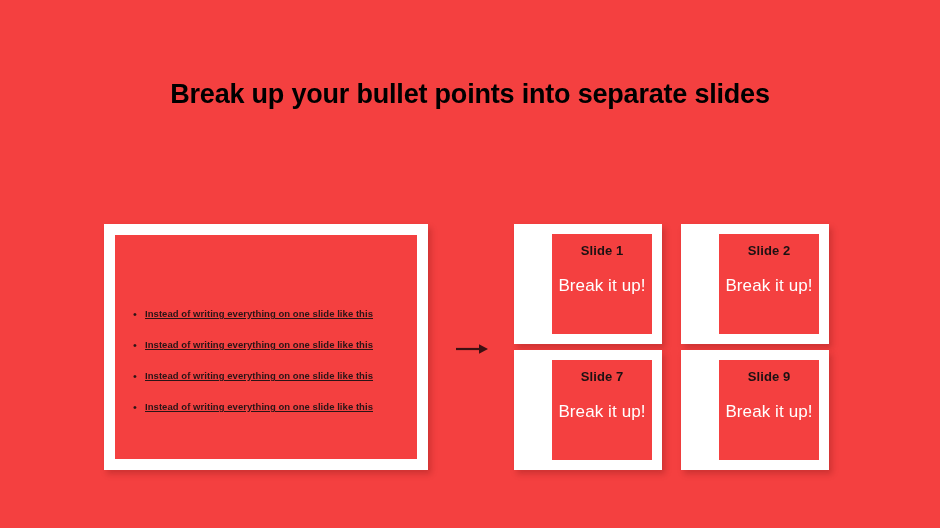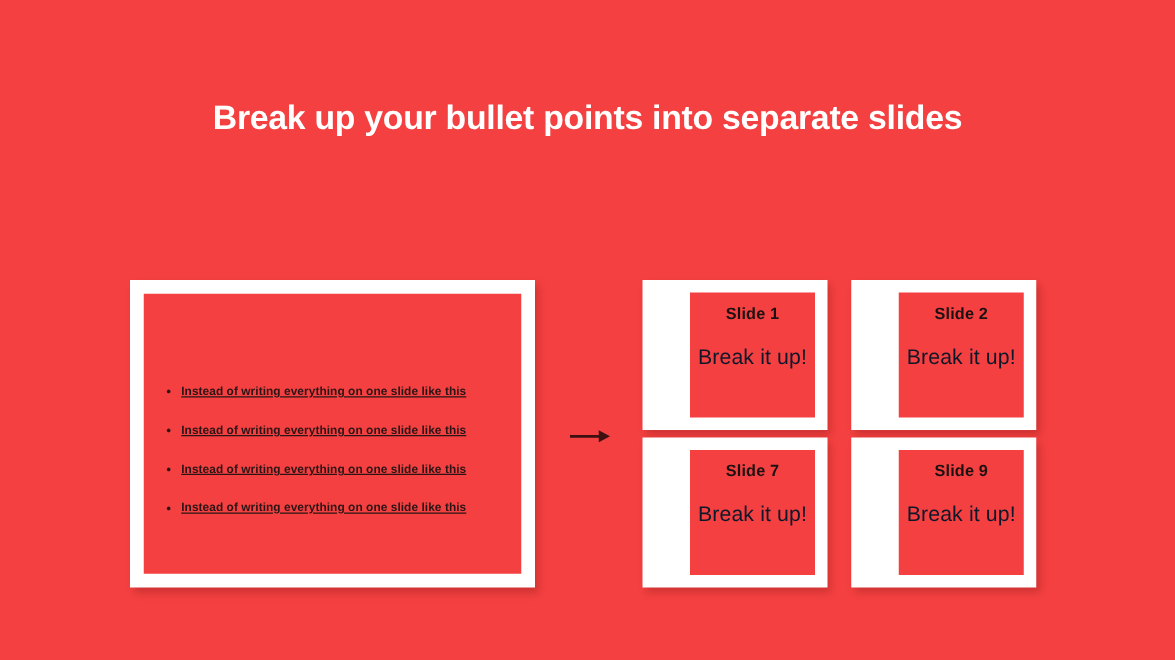--- a/index.html
+++ b/index.html
@@ -30,7 +30,7 @@
     text-align: center;
     font-size: 27px;
     font-weight: bold;
-    color: #ffffff;
+    color: #000000;
     letter-spacing: -0.2px;
     line-height: 1.2;
     white-space: nowrap;

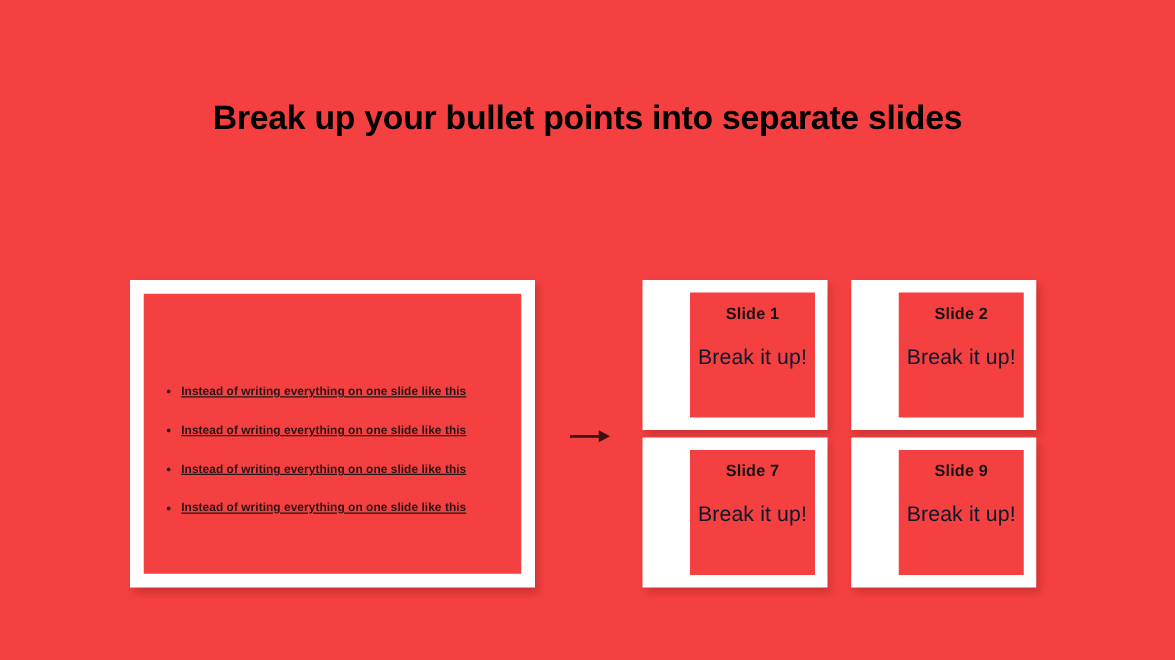--- a/index.html
+++ b/index.html
@@ -145,7 +145,7 @@
     text-align: center;
     font-size: 17px;
     font-weight: normal;
-    color: #0f172a;
+    color: #ffffff;
     letter-spacing: 0.1px;
   }
 </style>

